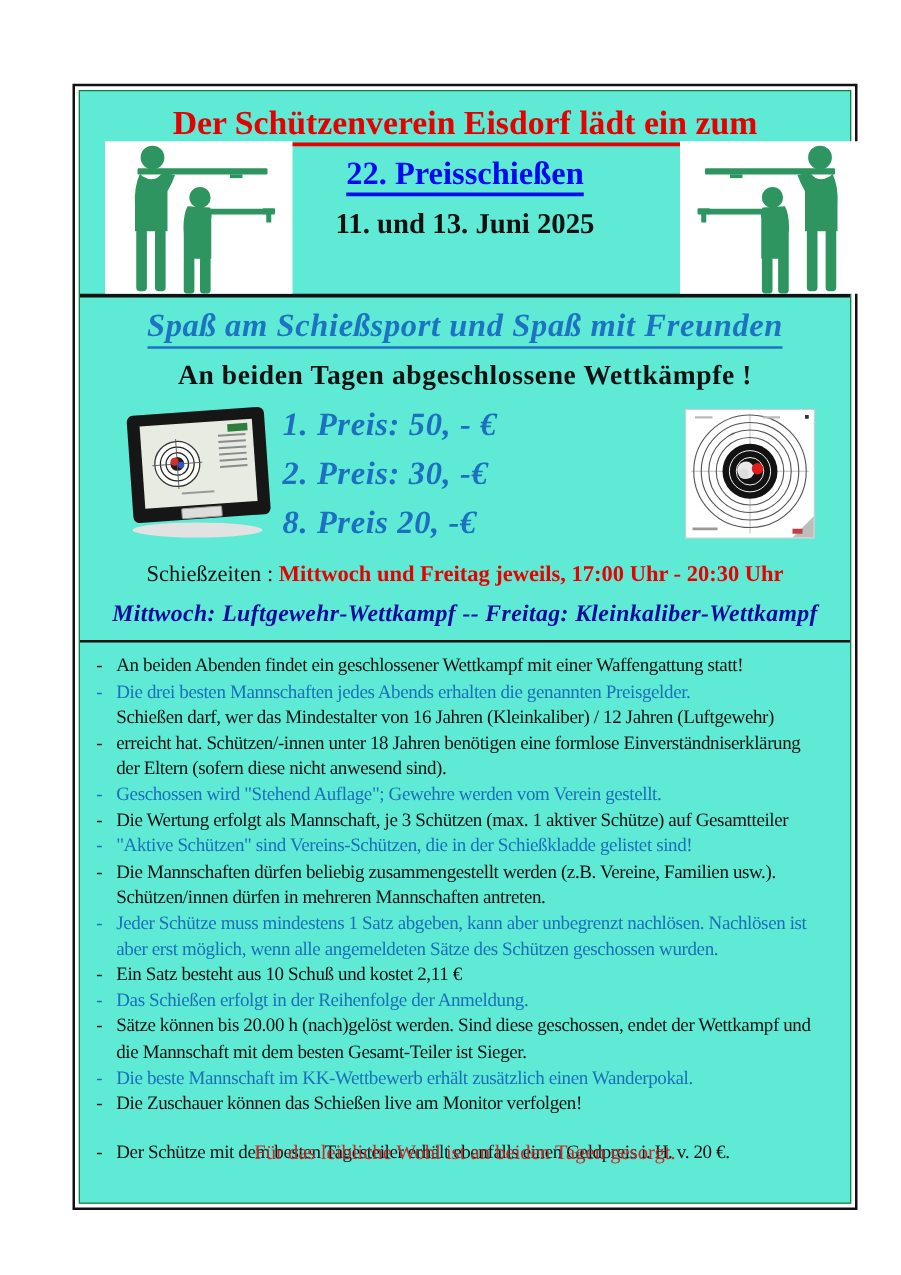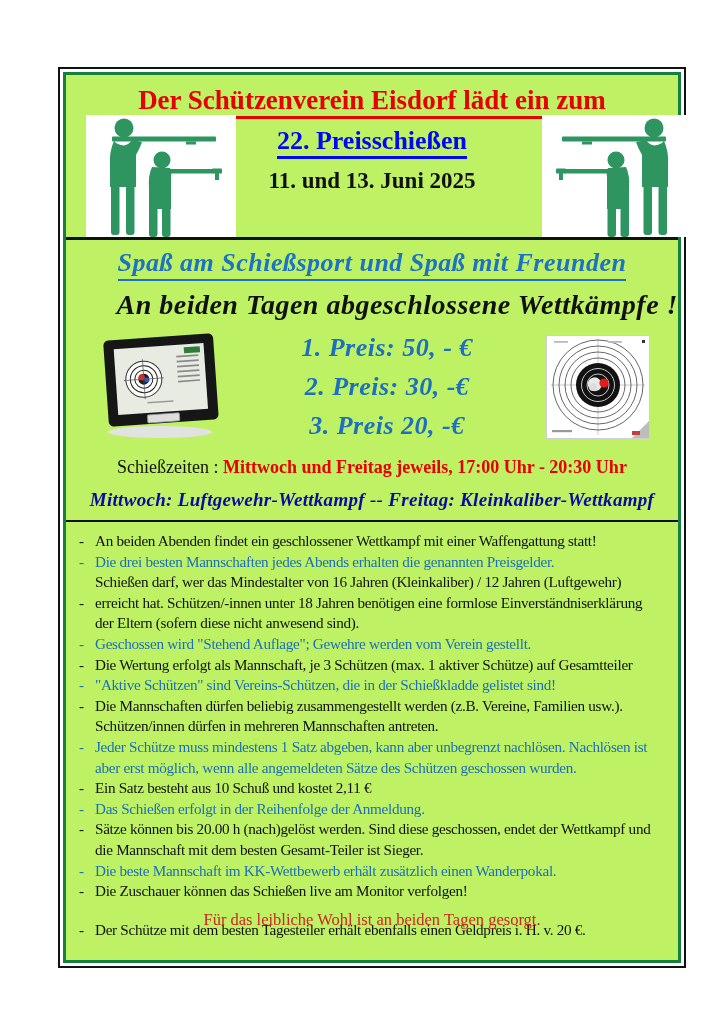--- a/index.html
+++ b/index.html
@@ -7,8 +7,8 @@
         font-family:"Liberation Serif", serif;overflow:hidden;}
   .frame{position:absolute;left:58px;top:67px;width:628px;height:901px;
          border:2px solid #111;padding:3px;box-sizing:border-box;}
-  .frame-inner{border:3px solid #15803d;height:100%;box-sizing:border-box;
-               position:relative;background:#bef264;}
+  .frame-inner{border:1px solid #15803d;height:100%;box-sizing:border-box;
+               position:relative;background:#5eead4;}
 
   
   .header{position:relative;height:162px;text-align:center;padding-top:10px;box-sizing:border-box;}

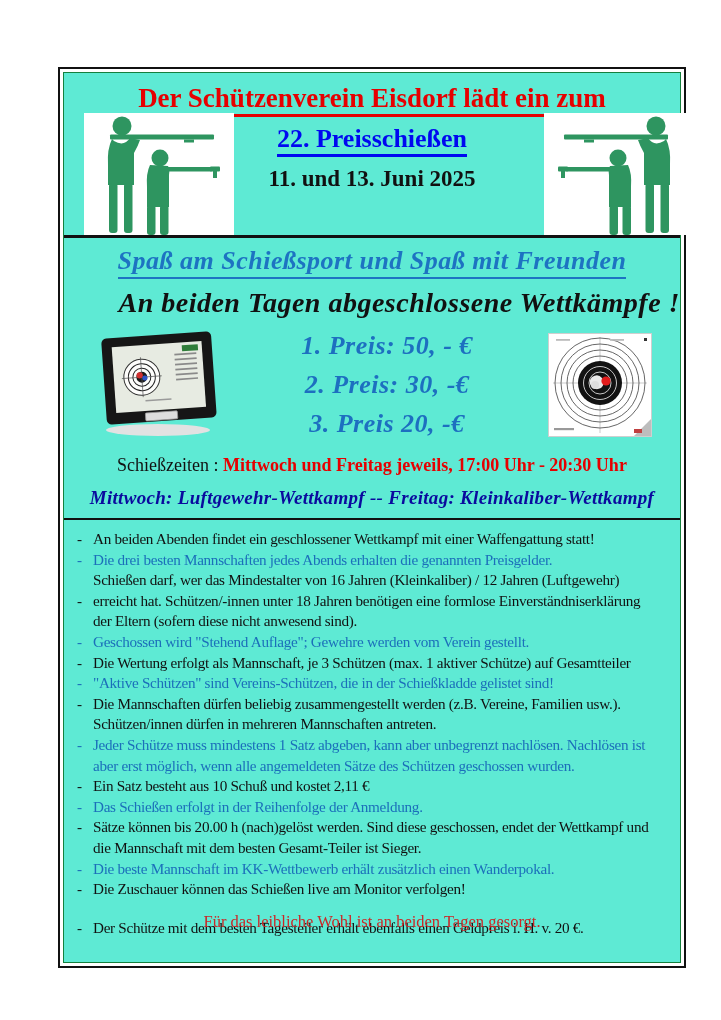--- a/index.html
+++ b/index.html
@@ -30,7 +30,7 @@
   .promo{text-align:center;padding-top:8px;}
   .slogan1{display:inline-block;color:#1d73c2;font-style:italic;font-weight:bold;font-size:26px;
            letter-spacing:.5px;border-bottom:2px solid #1d73c2;padding-bottom:1px;}
-  .slogan2{margin-top:8px;color:#111;font-style:italic;font-weight:bold;font-size:28px;letter-spacing:.5px;text-align:right;}
+  .slogan2{margin-top:8px;color:#111;font-weight:bold;font-size:22px;letter-spacing:.5px;}
   .prizes-row{display:flex;align-items:center;justify-content:space-between;
               padding:8px 28px 0 32px;height:116px;}
   .prize-lines{flex:1;display:flex;flex-direction:column;gap:9px;align-items:center;}

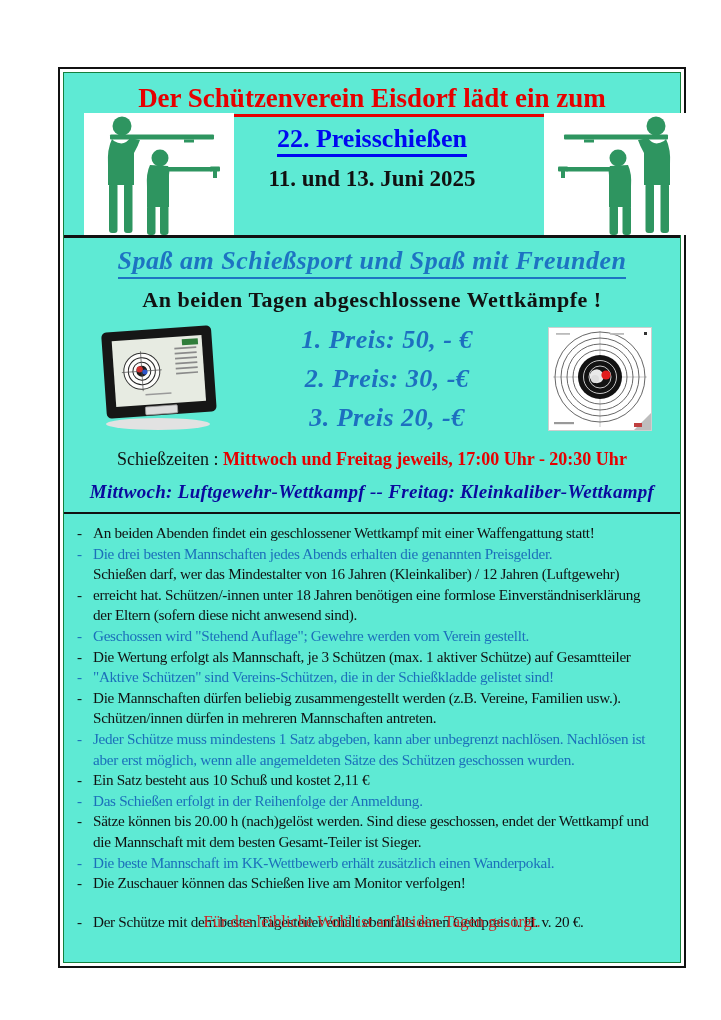--- a/index.html
+++ b/index.html
@@ -33,7 +33,7 @@
   .slogan2{margin-top:8px;color:#111;font-weight:bold;font-size:22px;letter-spacing:.5px;}
   .prizes-row{display:flex;align-items:center;justify-content:space-between;
               padding:8px 28px 0 32px;height:116px;}
-  .prize-lines{flex:1;display:flex;flex-direction:column;gap:9px;align-items:center;}
+  .prize-lines{flex:1;display:flex;flex-direction:column;gap:9px;align-items:flex-start;}
   .prize-line{color:#1d6fc0;font-style:italic;font-weight:bold;font-size:26px;letter-spacing:.5px;}
   .times-line{margin-top:12px;font-size:18px;}
   .times-label{color:#111;}

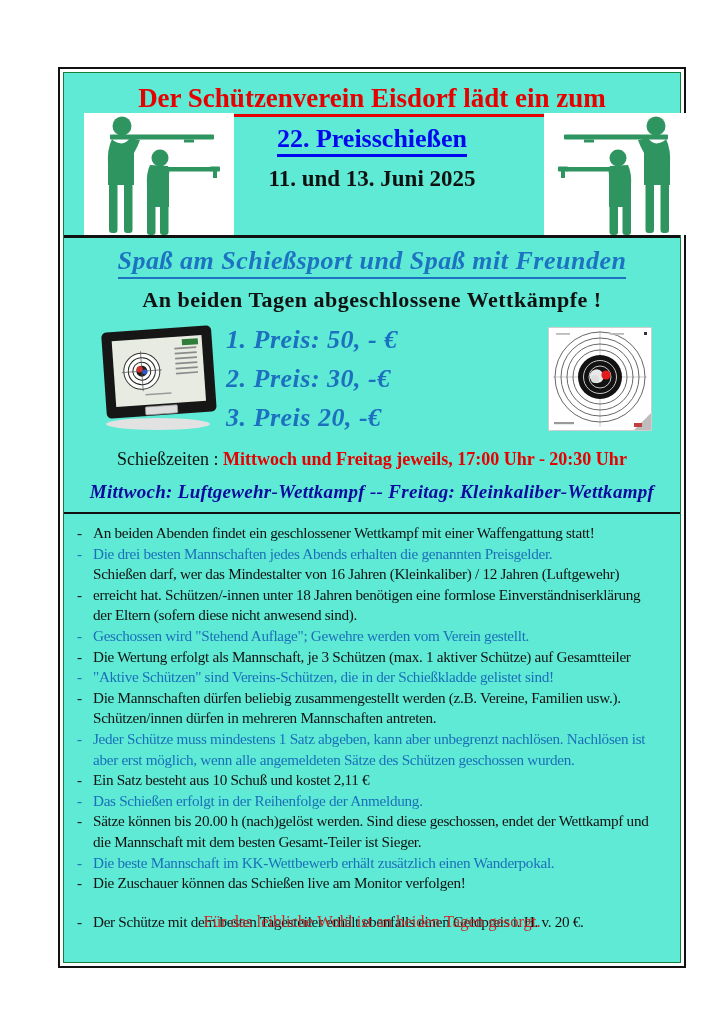--- a/index.html
+++ b/index.html
@@ -151,7 +151,7 @@
 
               <div class="prize-line">2. Preis: 30, -€</div>
 
-              <div class="prize-line">3. Preis 20, -€</div>
+              <div class="prize-line">8. Preis 20, -€</div>
             </div>
 
           <div class="target-graphic">

